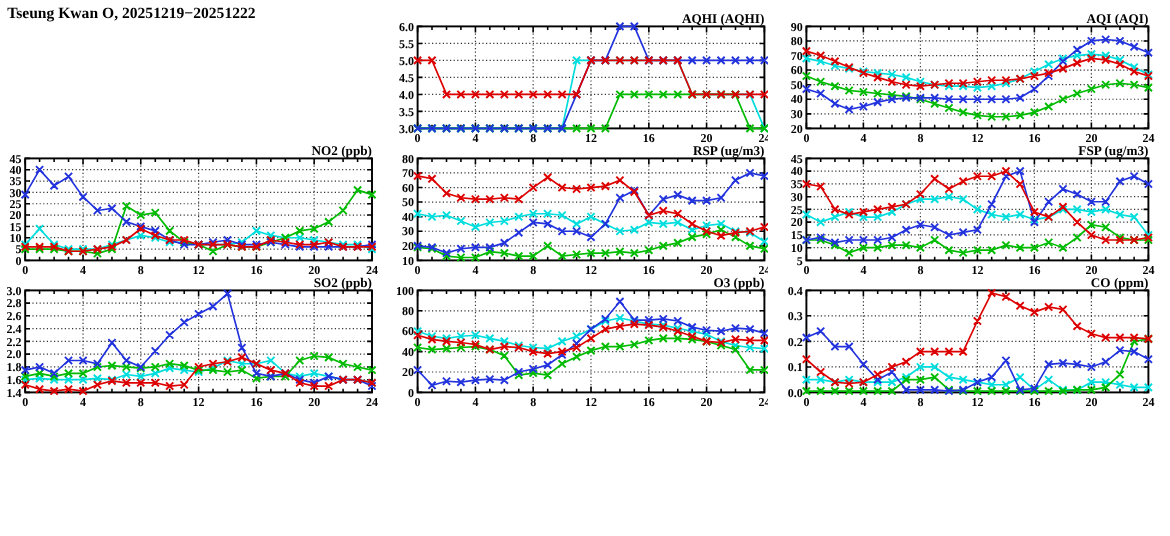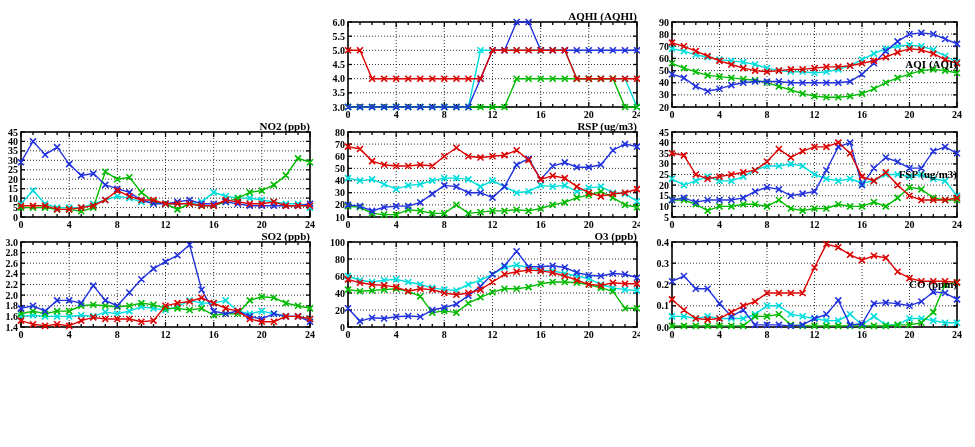--- a/index.html
+++ b/index.html
@@ -37,6 +37,7 @@
 <body>
 
 <div class="canvas">
+  <div class="page-title">Tseung Kwan O, 20251219−20251222</div>
 
   <div class="chart pos-aqhi">
     <div class="chart-title t-aqhi">AQHI (AQHI)</div>

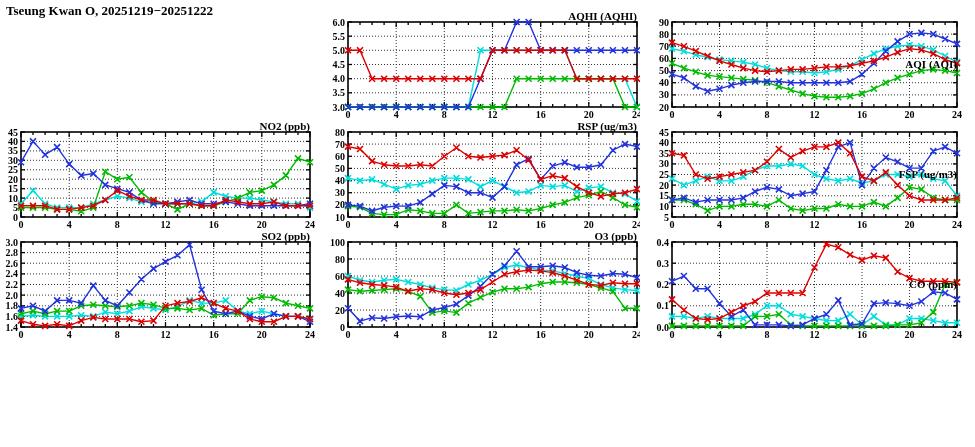--- a/index.html
+++ b/index.html
@@ -30,7 +30,7 @@
   .pos-o3  {left:330px;top:228px;width:310px;}
   .pos-co  {left:650px;top:228px;width:325px;}
   .t-aqhi,.t-rsp,.t-o3{right:3px;text-align:right;}
-  .t-aqi,.t-fsp,.t-co{right:18px;margin-top:48px;}
+  .t-aqi,.t-fsp,.t-co{right:18px;}
   .t-no2,.t-so2{right:10px;}
 </style>
 </head>

